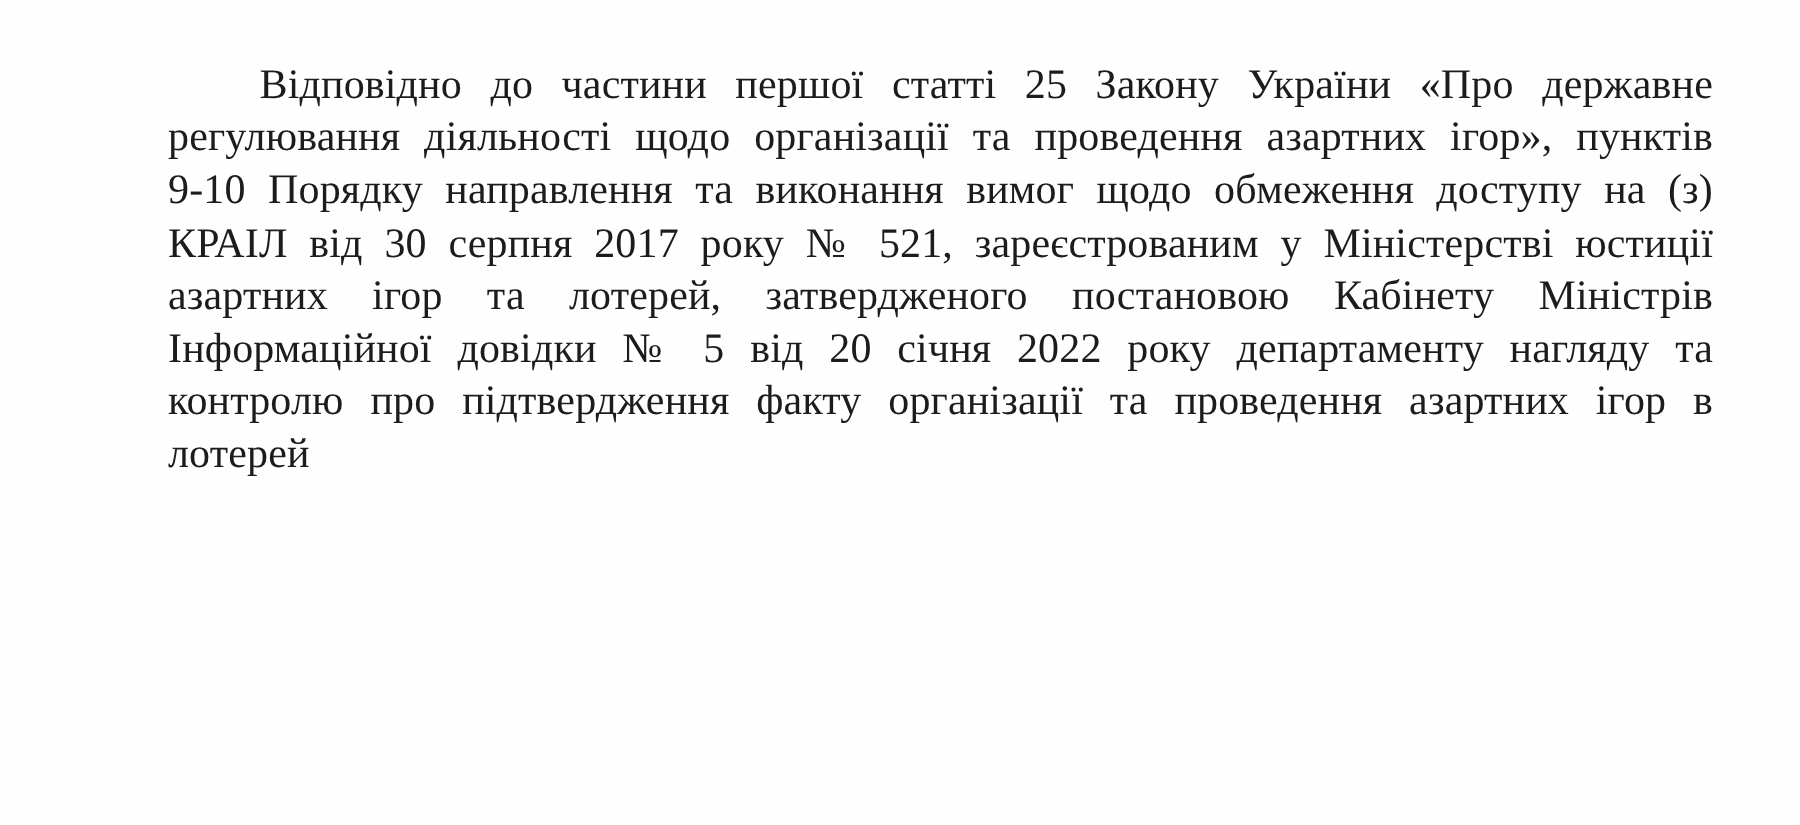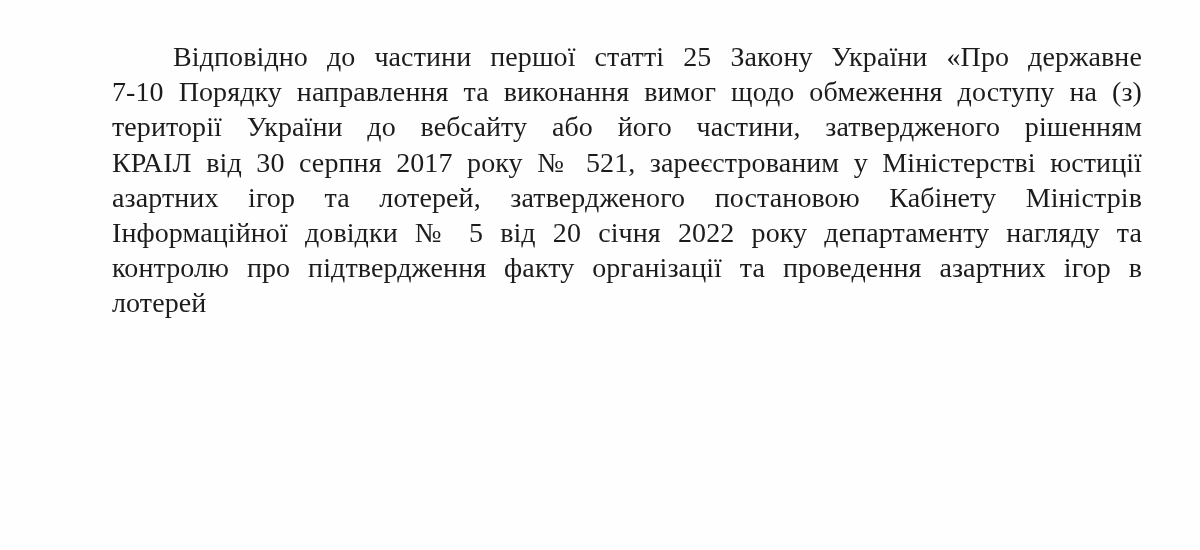--- a/index.html
+++ b/index.html
@@ -54,6 +54,7 @@
 <div class="page">
   <p class="paragraph">
     <span class="line first">Відповідно до частини першої статті 25 Закону України «Про державне</span>
+    <span class="line">регулювання діяльності щодо організації та проведення азартних ігор», пунктів</span>
     <span class="line">7-10 Порядку направлення та виконання вимог щодо обмеження доступу на (з)</span>
     <span class="line">території України до вебсайту або його частини, затвердженого рішенням</span>
     <span class="line">КРАІЛ від 30 серпня 2017 року № 521, зареєстрованим у Міністерстві юстиції</span>

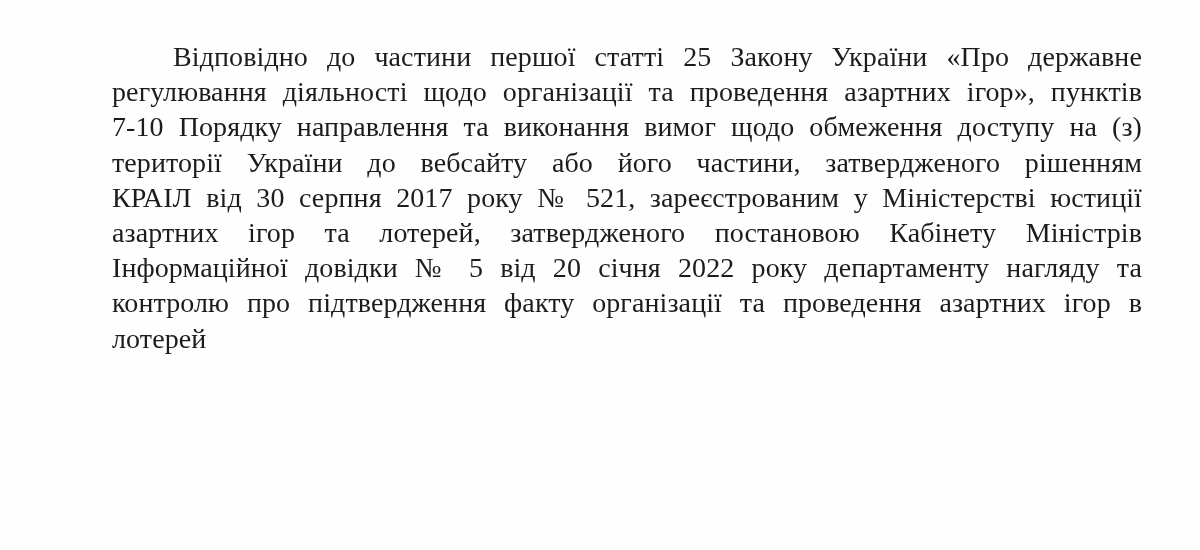--- a/index.html
+++ b/index.html
@@ -55,7 +55,7 @@
   <p class="paragraph">
     <span class="line first">Відповідно до частини першої статті 25 Закону України «Про державне</span>
     <span class="line">регулювання діяльності щодо організації та проведення азартних ігор», пунктів</span>
-    <span class="line">7-10 Порядку направлення та виконання вимог щодо обмеження доступу на (з)</span>
+    <span class="line">9-10 Порядку направлення та виконання вимог щодо обмеження доступу на (з)</span>
     <span class="line">території України до вебсайту або його частини, затвердженого рішенням</span>
     <span class="line">КРАІЛ від 30 серпня 2017 року № 521, зареєстрованим у Міністерстві юстиції</span>
     <span class="line">азартних ігор та лотерей, затвердженого постановою Кабінету Міністрів</span>

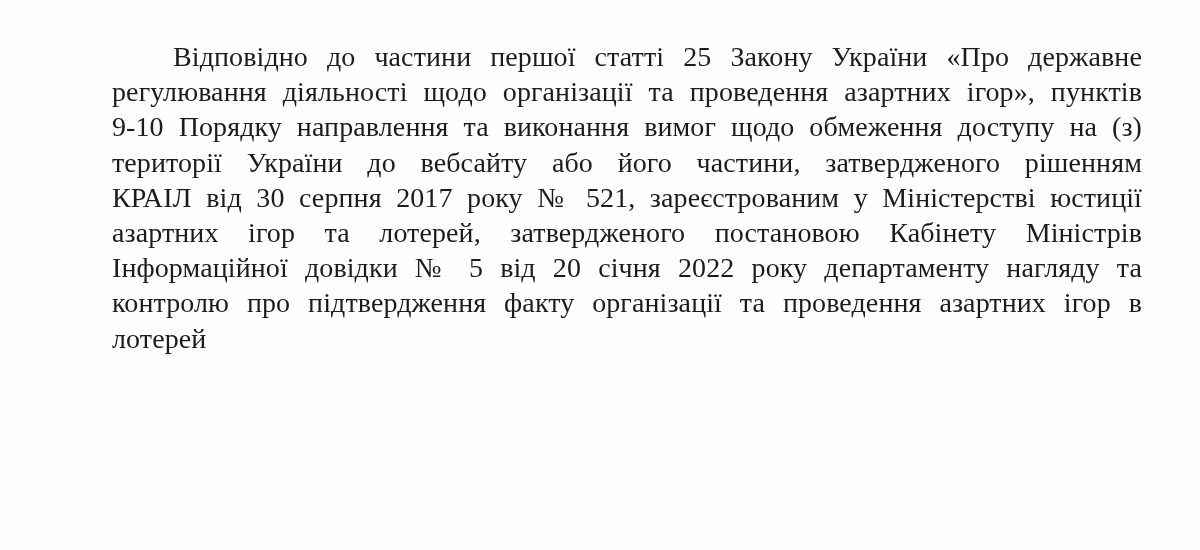--- a/index.html
+++ b/index.html
@@ -56,7 +56,6 @@
     <span class="line first">Відповідно до частини першої статті 25 Закону України «Про державне</span>
     <span class="line">регулювання діяльності щодо організації та проведення азартних ігор», пунктів</span>
     <span class="line">9-10 Порядку направлення та виконання вимог щодо обмеження доступу на (з)</span>
-    <span class="line">території України до вебсайту або його частини, затвердженого рішенням</span>
     <span class="line">КРАІЛ від 30 серпня 2017 року № 521, зареєстрованим у Міністерстві юстиції</span>
     <span class="line">азартних ігор та лотерей, затвердженого постановою Кабінету Міністрів</span>
     <span class="line">Інформаційної довідки № 5 від 20 січня 2022 року департаменту нагляду та</span>

